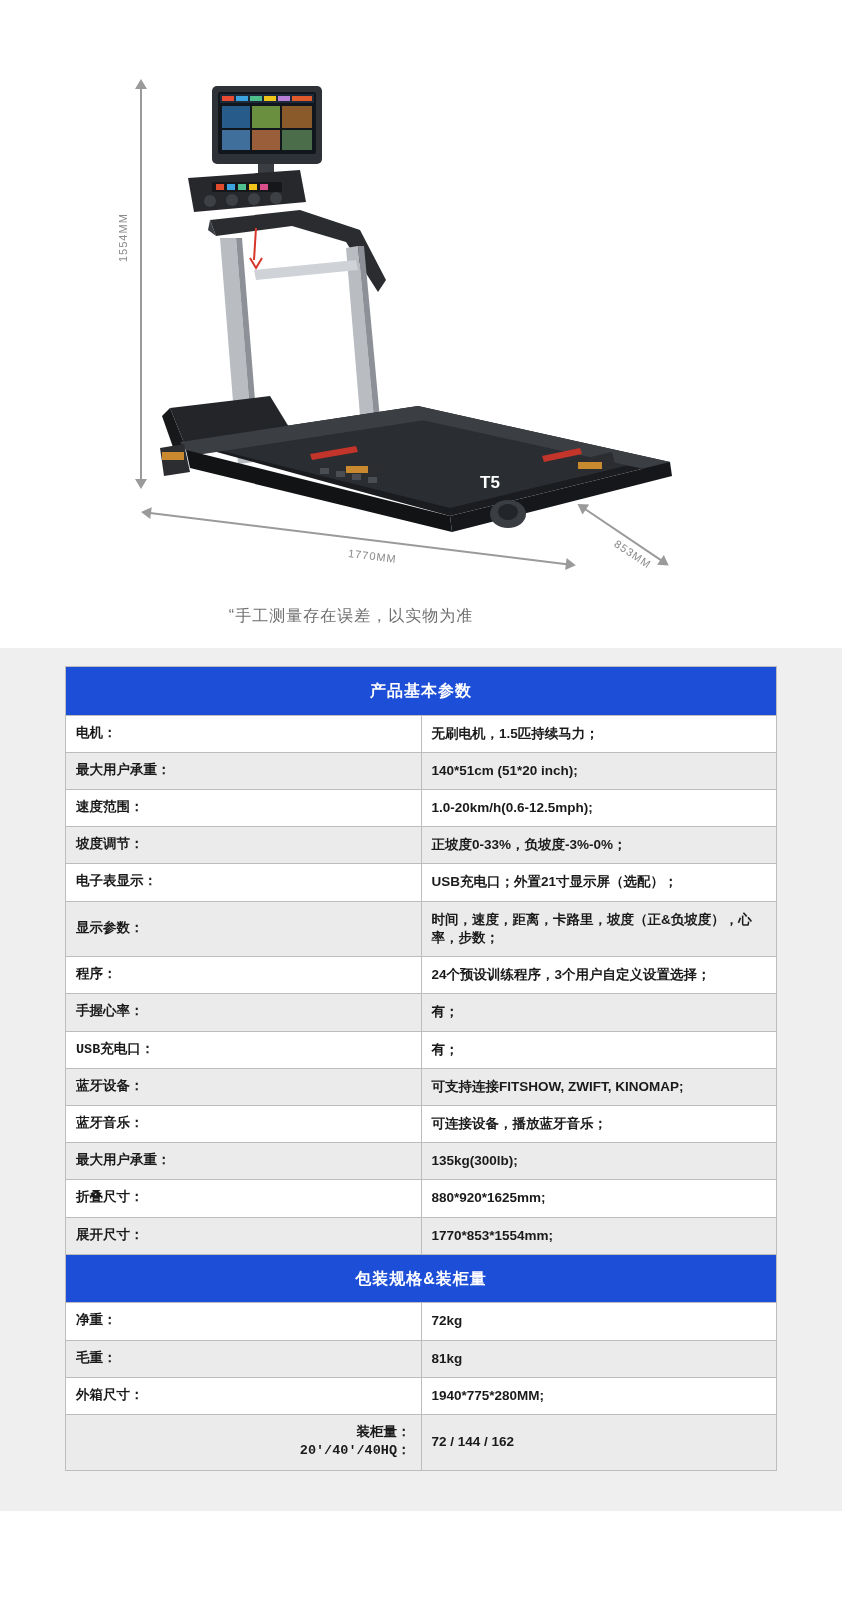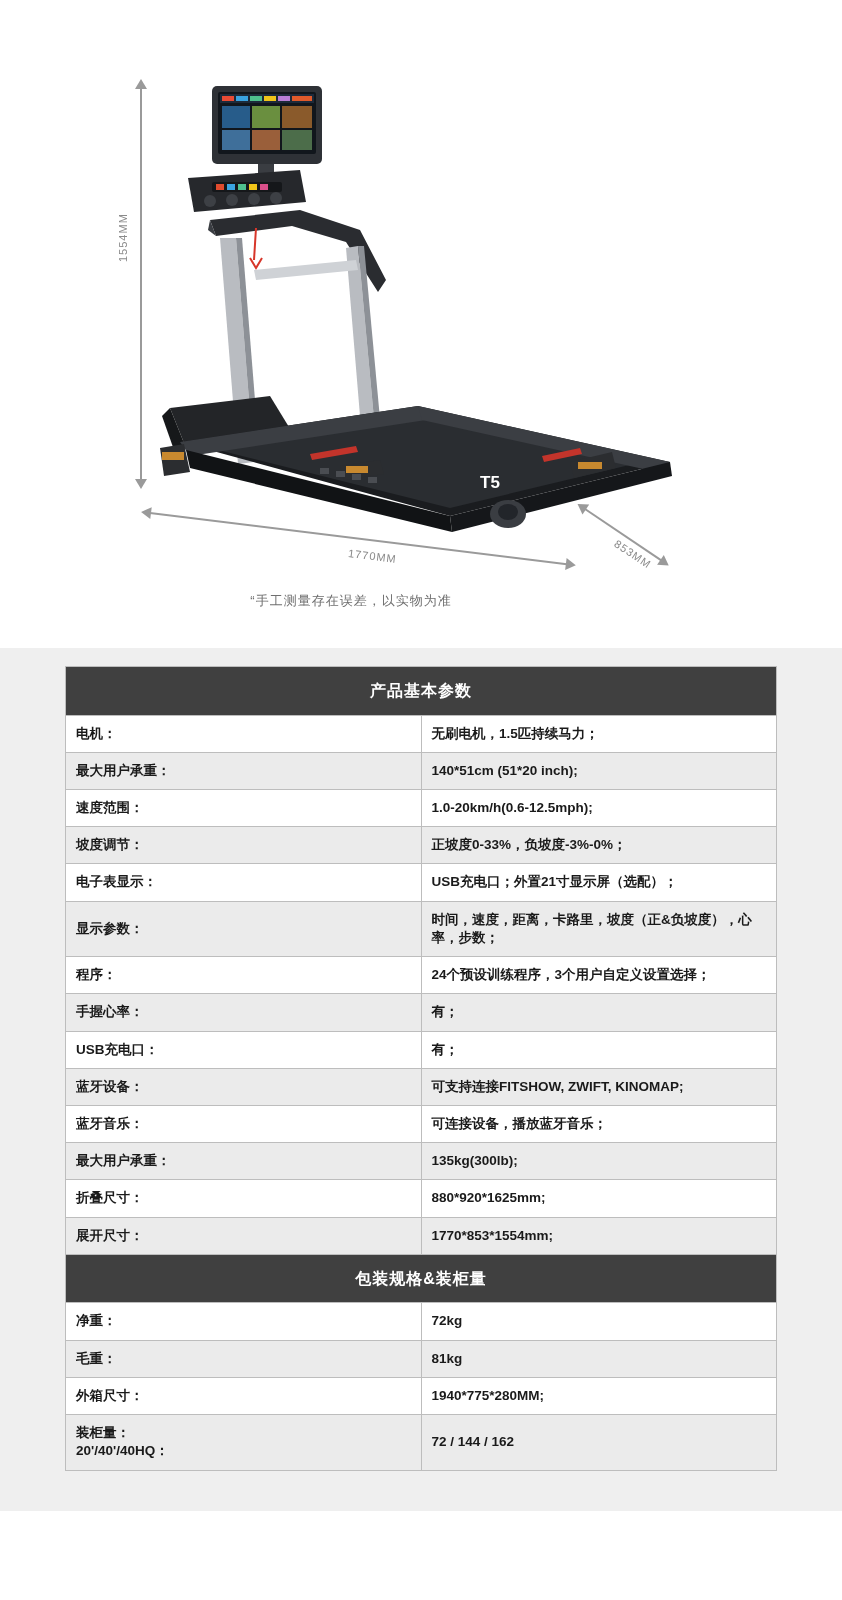--- a/index.html
+++ b/index.html
@@ -123,10 +123,10 @@
   .note{
     position:absolute;
     left:0;
-    top:592px;
+    top:606px;
     width:702px;
     text-align:center;
-    font-size:13px;
+    font-size:16px;
     color:#6f6f6f;
     letter-spacing:1px;
   }

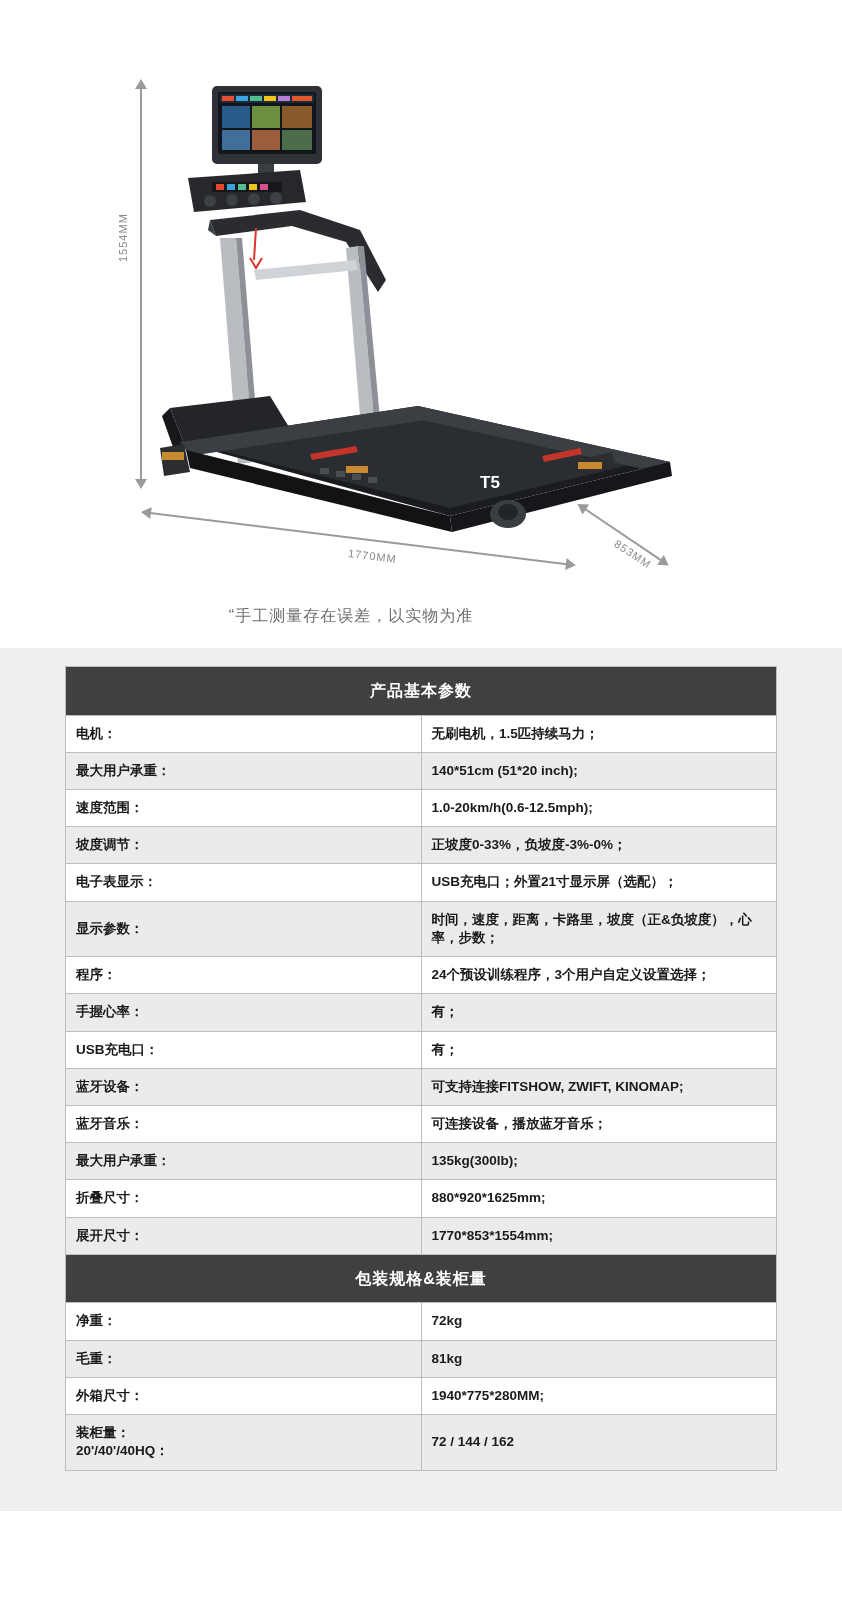--- a/index.html
+++ b/index.html
@@ -160,7 +160,7 @@
   tr.alt td{ background:#ebebeb; }
   tr.white td{ background:#ffffff; }
   tr.hdr td{
-    background:#404040;
+    background:#1d4ed8;
     color:#ffffff;
     text-align:center;
     font-size:16px;

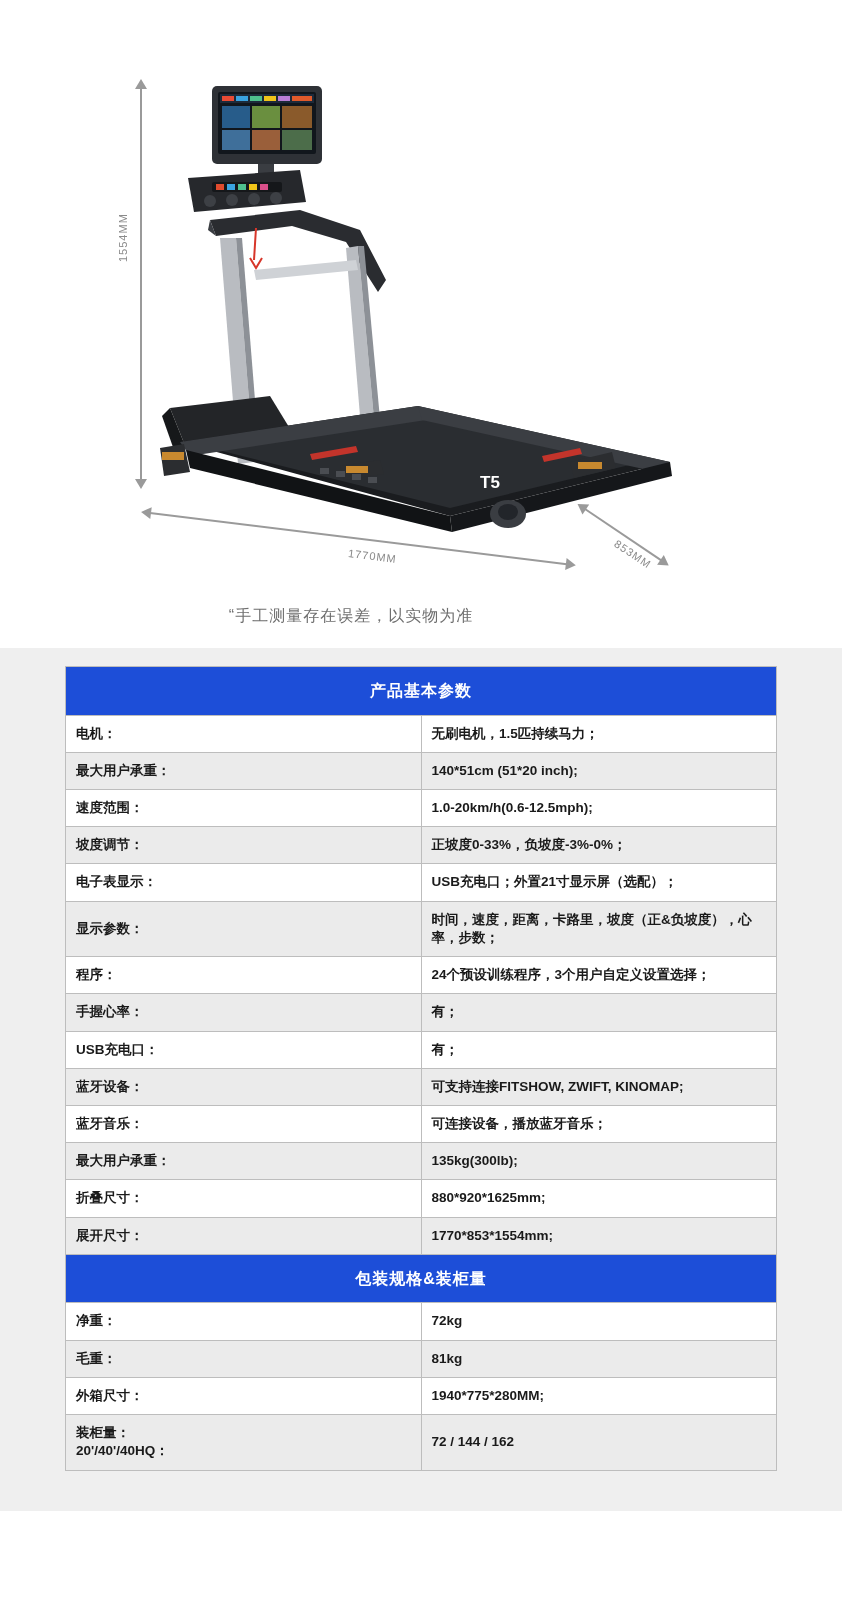--- a/index.html
+++ b/index.html
@@ -156,7 +156,7 @@
     line-height:1.35;
     vertical-align:middle;
   }
-  td.k{ width:140px; }
+  td.k{ width:140px;font-family:Liberation Mono, monospace; }
   tr.alt td{ background:#ebebeb; }
   tr.white td{ background:#ffffff; }
   tr.hdr td{

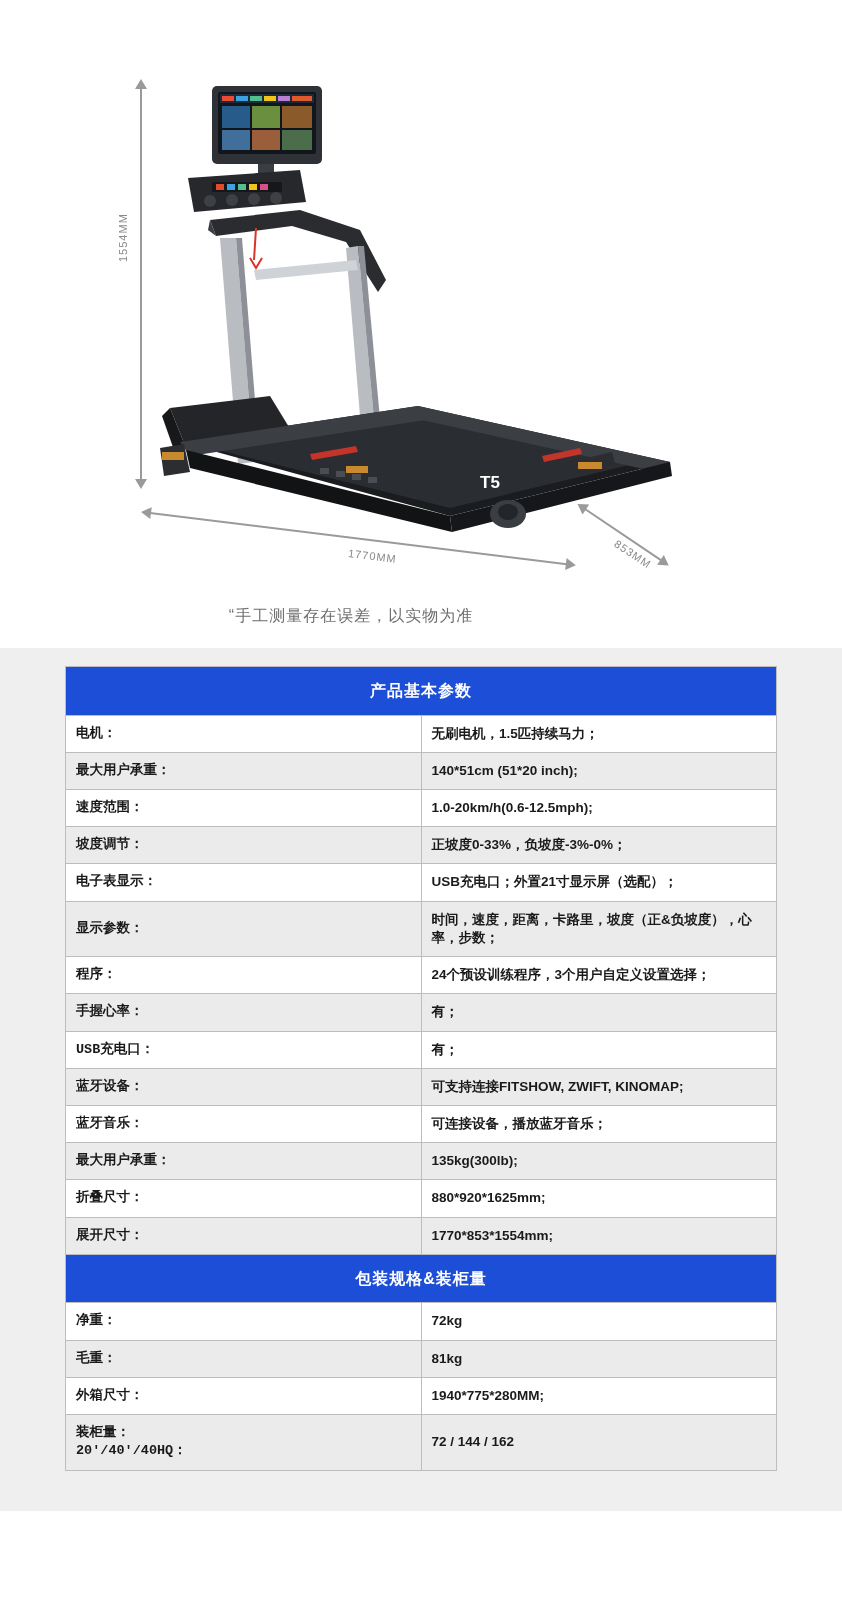--- a/index.html
+++ b/index.html
@@ -168,7 +168,7 @@
     padding:13px 14px;
     letter-spacing:1px;
   }
-  .twoline{ line-height:1.25; }
+  .twoline{ line-height:1.25;text-align:right; }
 </style>
 </head>
 <body>

